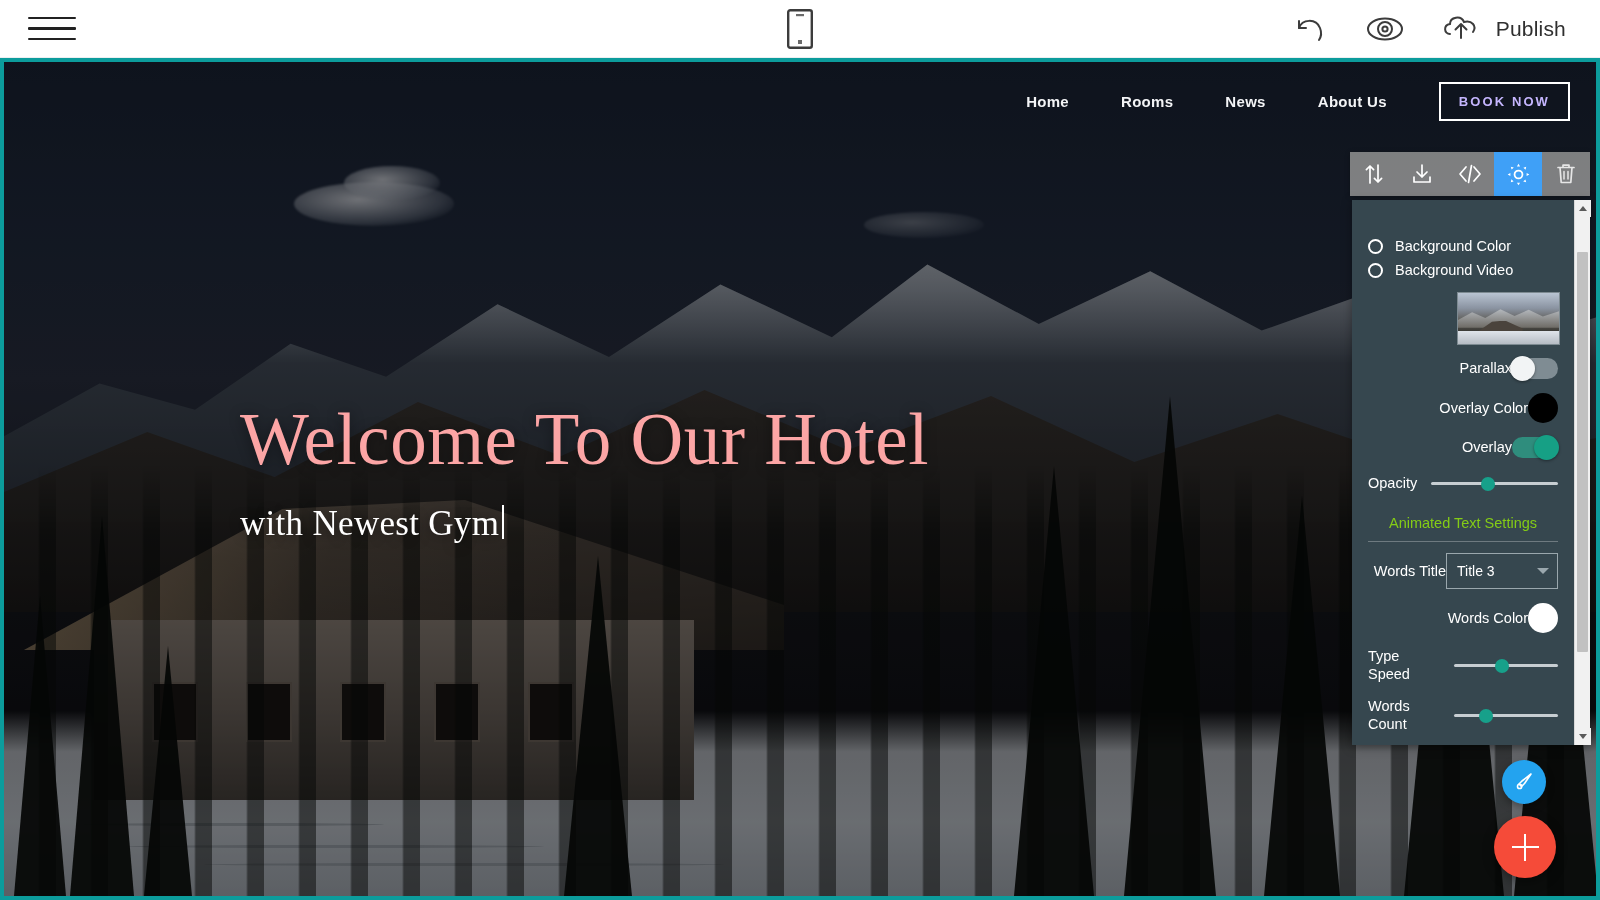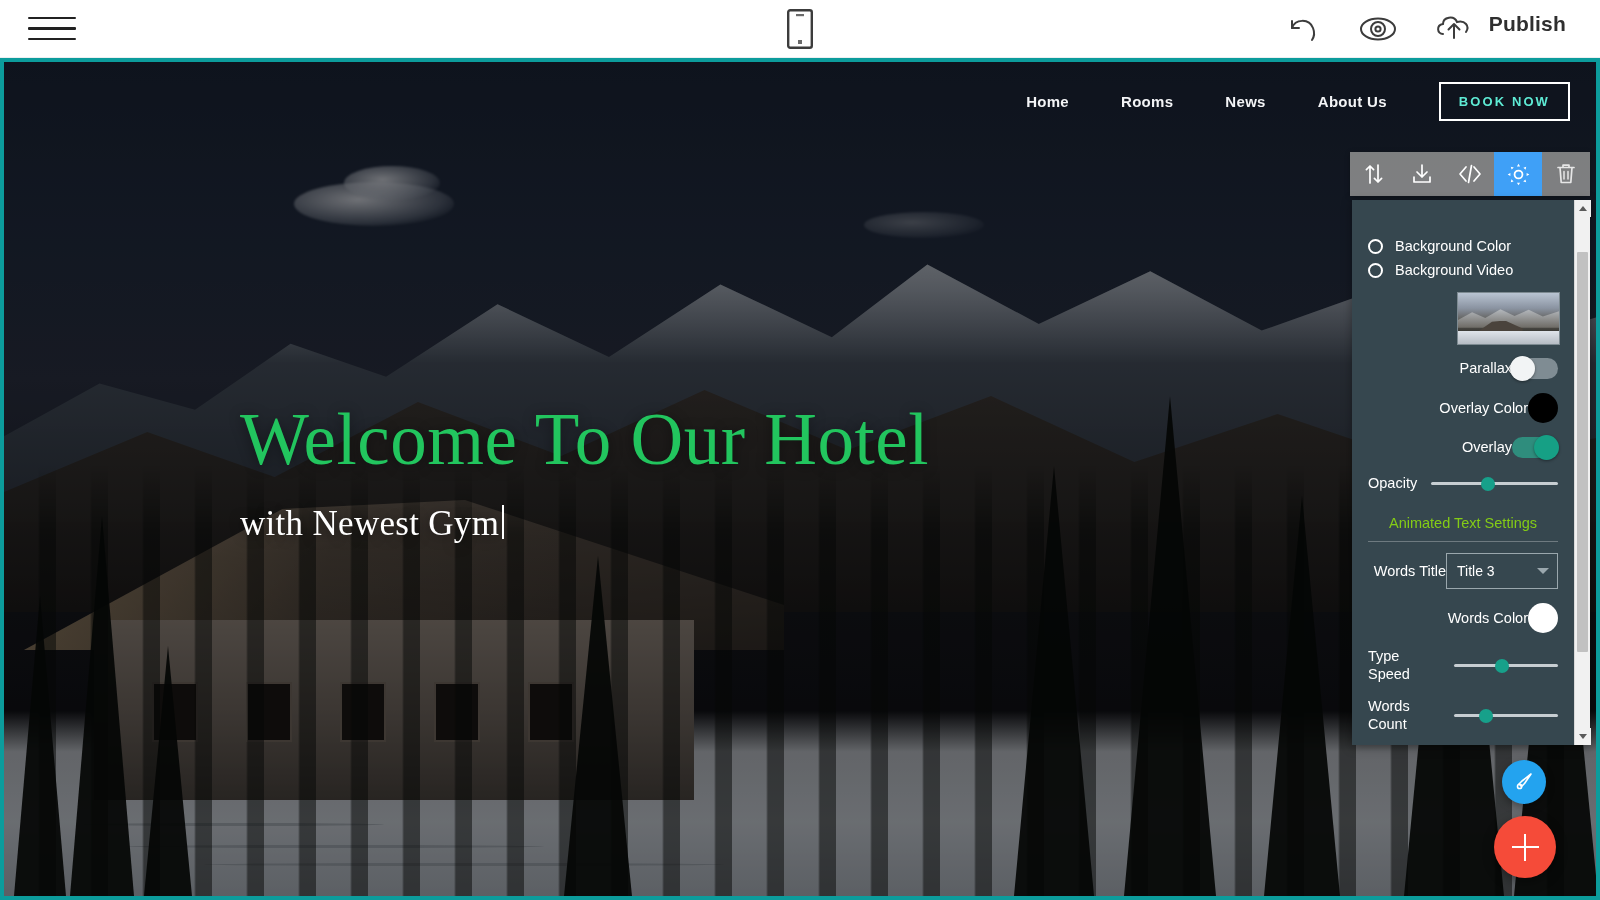--- a/index.html
+++ b/index.html
@@ -35,7 +35,7 @@
     margin-left:auto; display:flex; align-items:center; gap:34px; padding-right:34px;
   }
   .bar-icon { width:42px; height:42px; display:flex; align-items:center; justify-content:center; cursor:pointer; }
-  #publish-btn { display:flex; gap:14px; cursor:pointer;font-weight:bold; }
+  #publish-btn { display:flex; align-items:center; gap:14px; cursor:pointer; }
   #publish-label { font-size:21px; color:#2f2f2f; letter-spacing:.2px; }
 
   

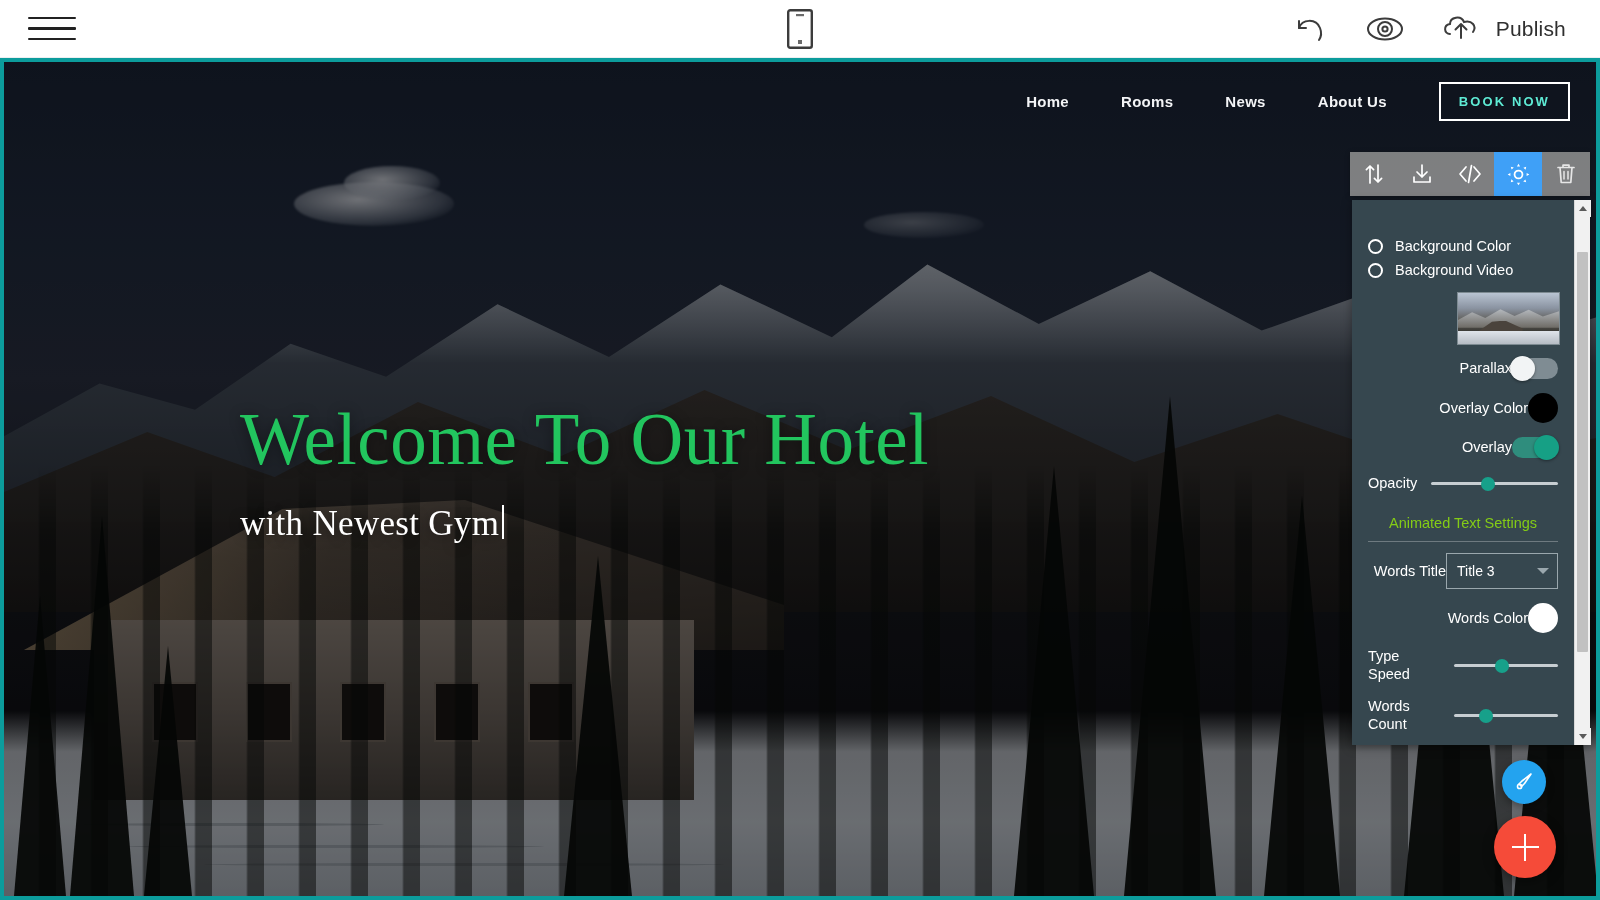--- a/index.html
+++ b/index.html
@@ -137,7 +137,7 @@
     padding:0 26px; cursor:pointer; text-decoration:none;
   }
   #book-now {
-    margin-left:26px; border:2px solid #ffffff; color:#5eead4;
+    margin-left:26px; border:2px solid #ffffff; color:#c4b5fd;
     font-size:13px; font-weight:700; letter-spacing:2.1px;
     padding:10px 18px; cursor:pointer; background:transparent;
   }

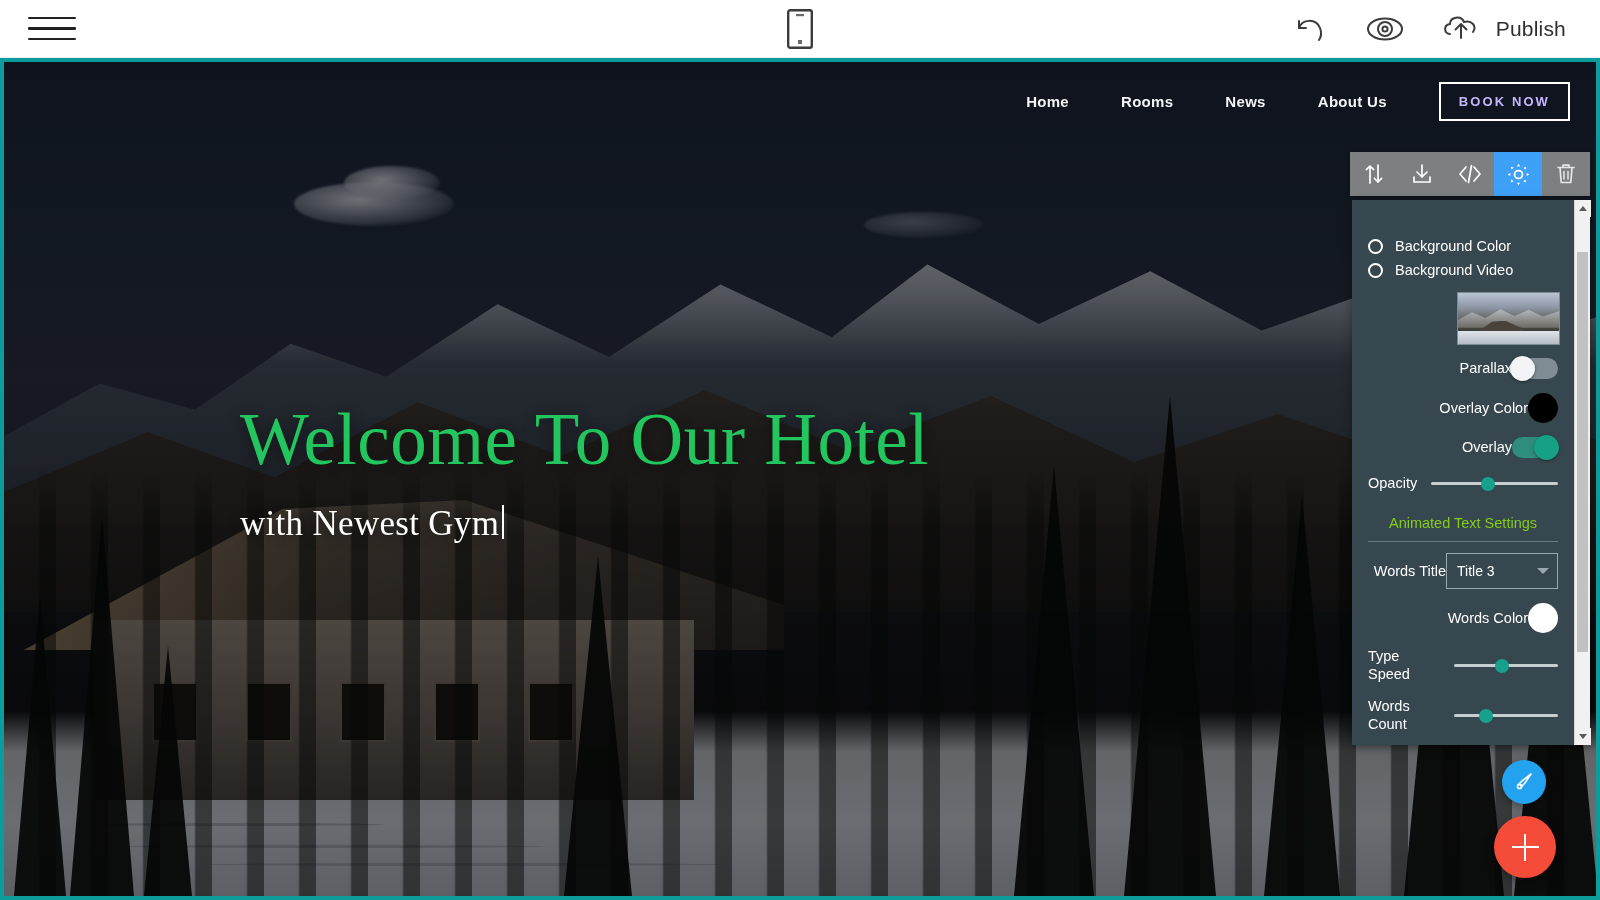--- a/index.html
+++ b/index.html
@@ -146,7 +146,7 @@
   #hero-text { position:absolute; left:236px; top:340px; z-index:8; }
   #hero-title {
     font-family:"Liberation Serif", serif;
-    font-size:73px; color:#22c55e; line-height:1.05; letter-spacing:.5px;
+    font-size:73px; color:#fca5a5; line-height:1.05; letter-spacing:.5px;
     text-shadow:0 2px 14px rgba(0,0,0,.45);
     text-align:right;
   }

